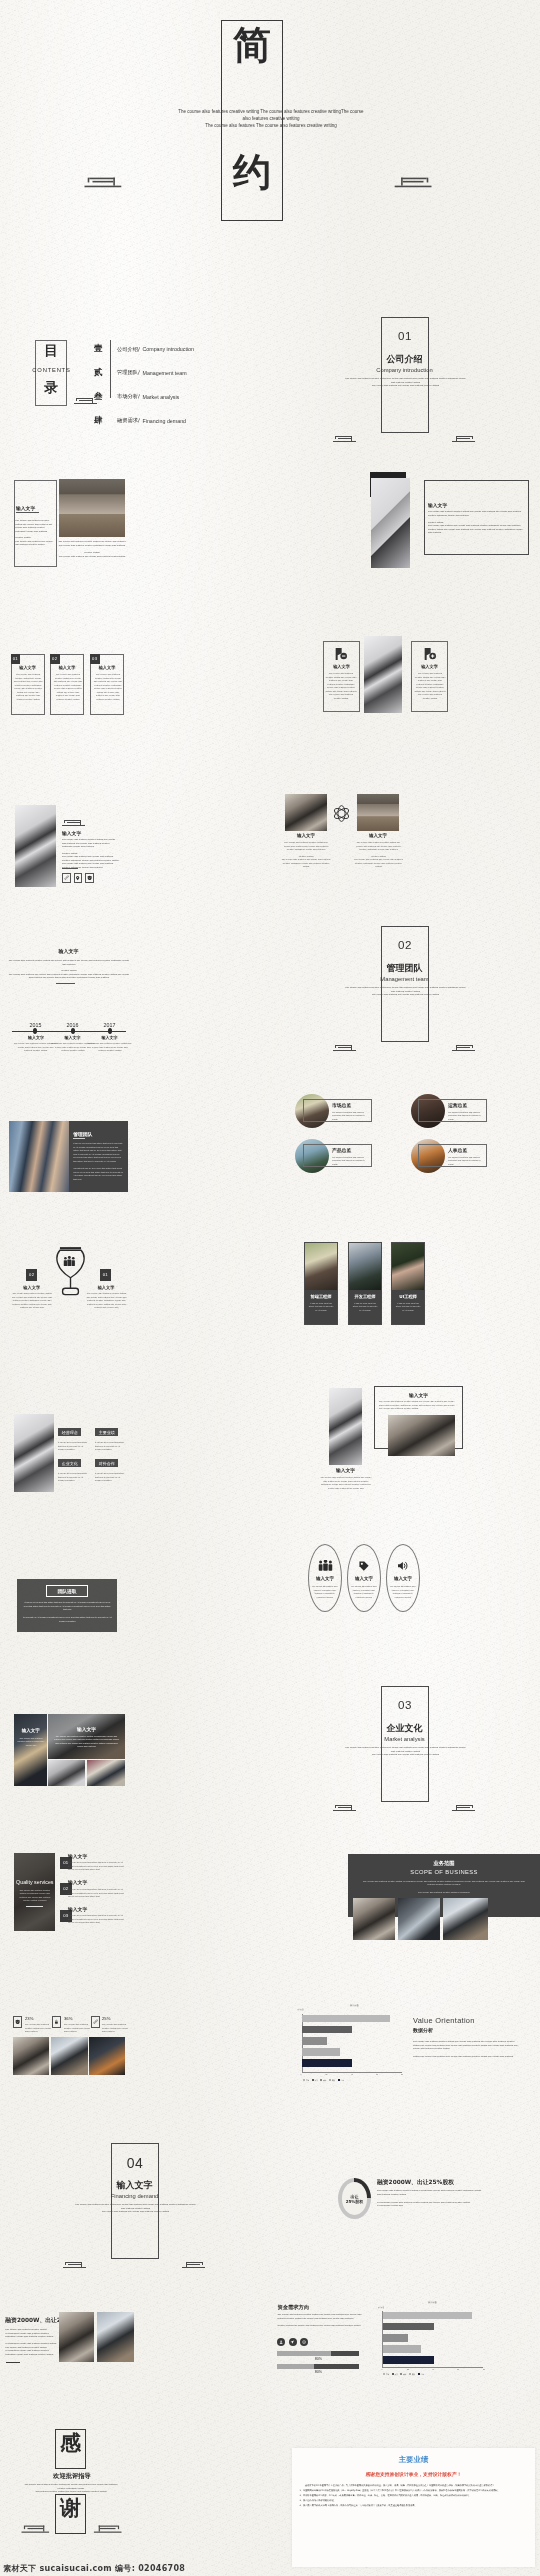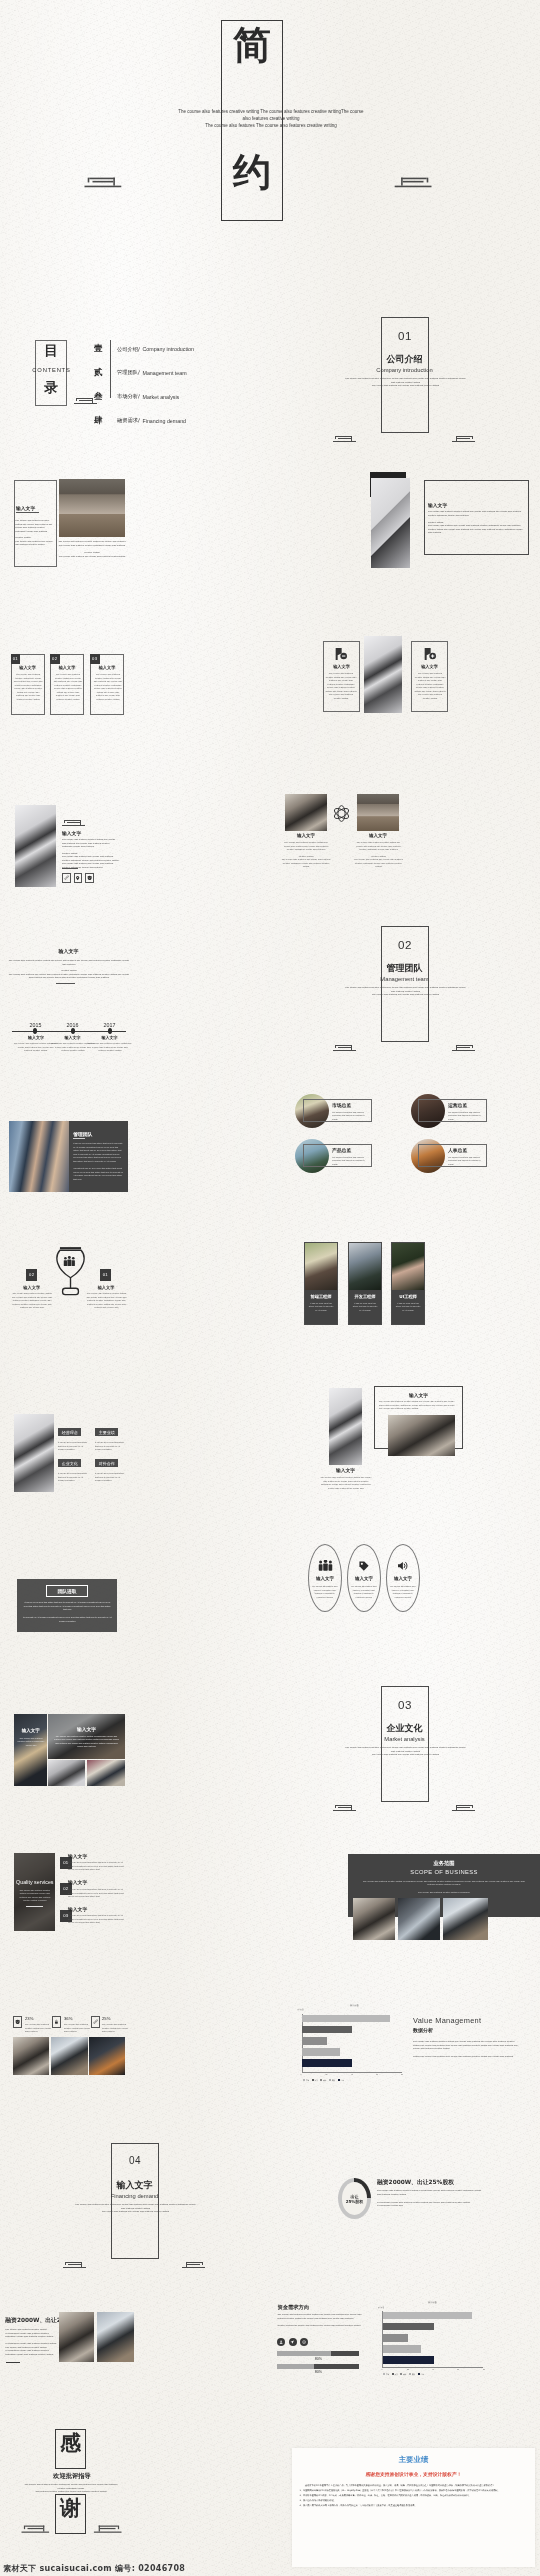--- a/index.html
+++ b/index.html
@@ -663,7 +663,7 @@
       </span>
     </div>
 
-  <div style="position:absolute;left:143px;top:25px;font-size:7.4px;color:#3a3a3a;letter-spacing:0.3px">Value Management</div>
+  <div style="position:absolute;left:143px;top:25px;font-size:7.4px;color:#3a3a3a;letter-spacing:0.3px">Value Orientation</div>
   <div class="ttl-cn" style="position:absolute;left:143px;top:36px;font-size:5px;font-weight:bold">数据分析</div>
   <div class="body-en" style="position:absolute;left:143px;top:49px;width:106px">
     <div>The course also features creative writing The course also features The course also features creative writing The course also features The course also features creative writing The course also features The course also features creative writing</div>

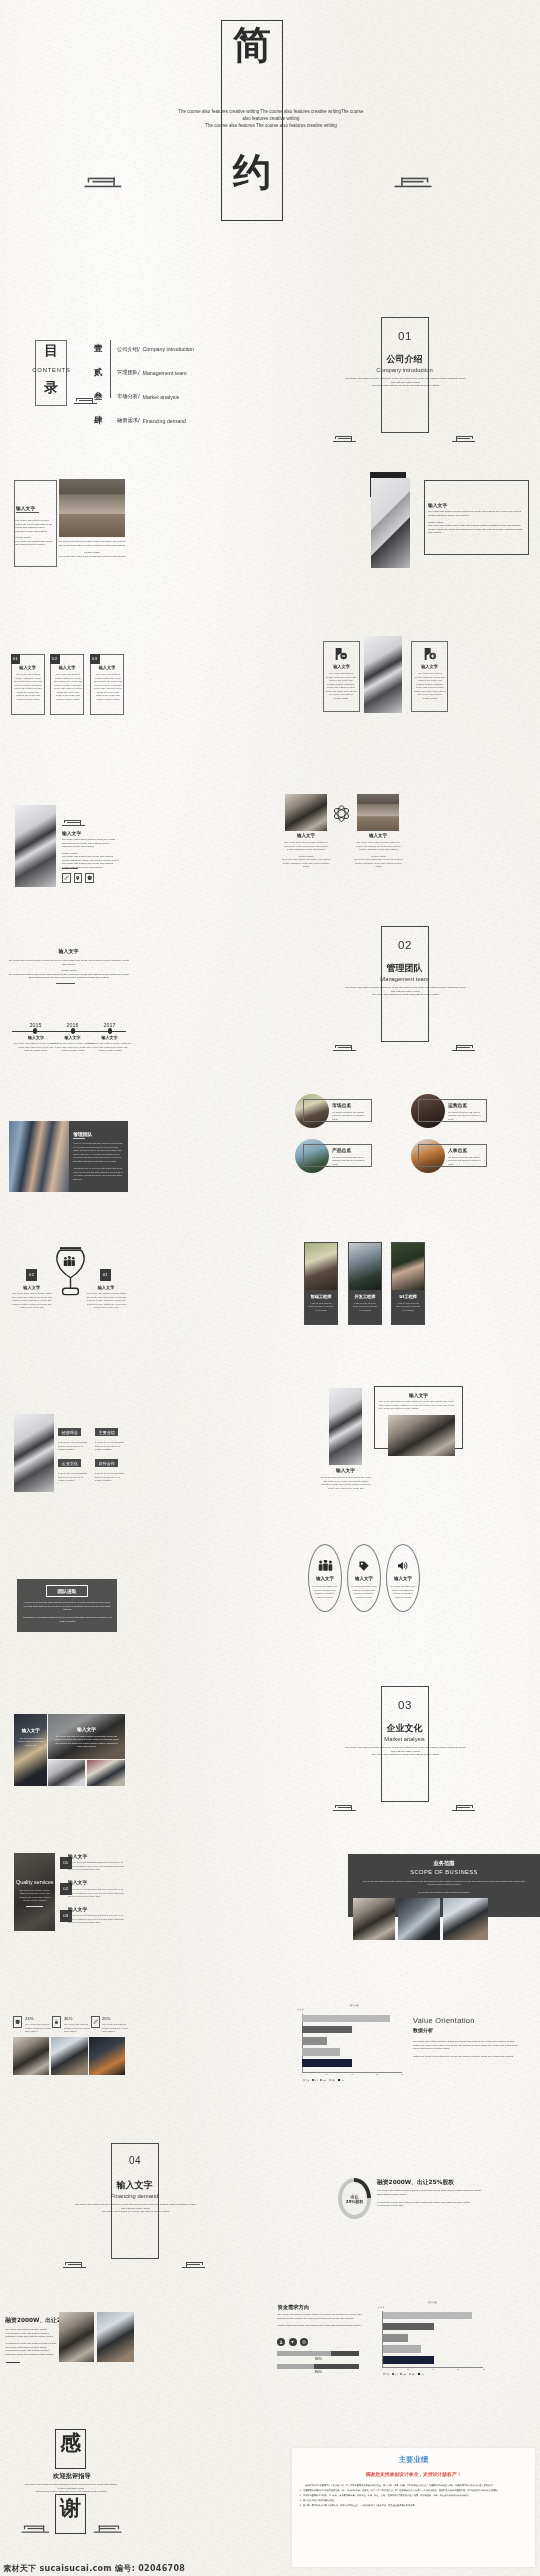--- a/index.html
+++ b/index.html
@@ -674,7 +674,7 @@
 
 <div class="slide" style="left:0;top:2143px">
   <div style="position:absolute;left:111px;top:0px;width:48px;height:116px;border:0.5px solid #4a4a4a"></div>
-  <div style="position:absolute;left:111px;top:11.6px;width:48px;text-align:center;font-size:10px;color:#333;letter-spacing:0.5px">04</div>
+  <div style="position:absolute;left:111px;top:11.6px;width:48px;text-align:center;font-size:14px;color:#333;letter-spacing:0.5px">04</div>
   <div class="ttl-cn" style="position:absolute;left:95px;top:36px;width:79px;text-align:center;font-size:9px;font-weight:bold">输入文字</div>
   <div style="position:absolute;left:95px;top:50px;width:79px;text-align:center;font-size:5.8px;color:#3a3a3a">Financing demand</div>
   <div style="position:absolute;left:53px;top:60px;width:165px;text-align:center;font-size:2.3px;color:#4a4a4a;line-height:1.6">

